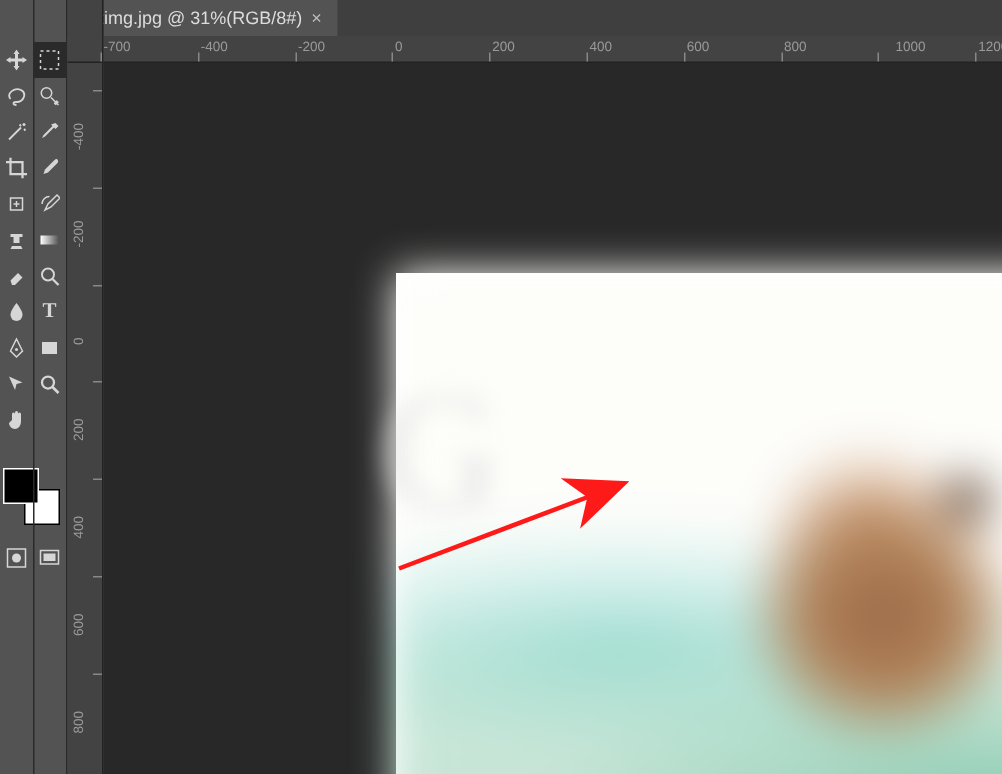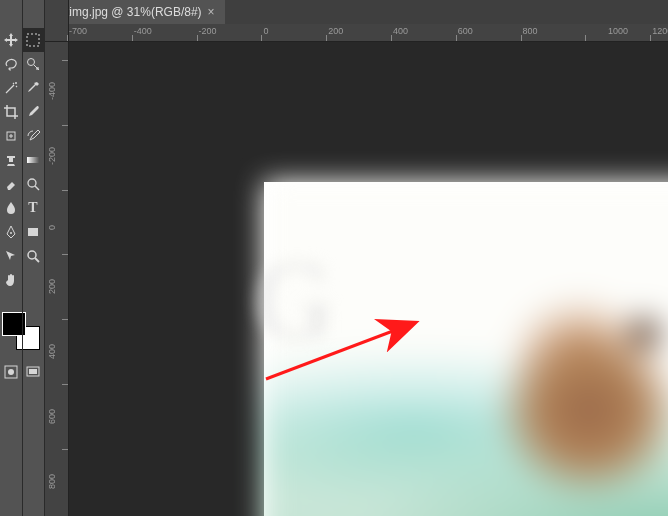--- a/index.html
+++ b/index.html
@@ -331,7 +331,7 @@
     <div class="tick" style="left: 451.6px;"></div>
     <div class="ht" style="left: 453.6px;">800</div>
     <div class="tick" style="left: 516.4px;"></div>
-    <div class="ht" style="left: 539px;">1000</div>
+    <div class="ht" style="left: 528px;">1000</div>
     <div class="tick" style="left: 581.2px;"></div>
     <div class="ht" style="left: 583.2px;">1200</div>
   </div>

